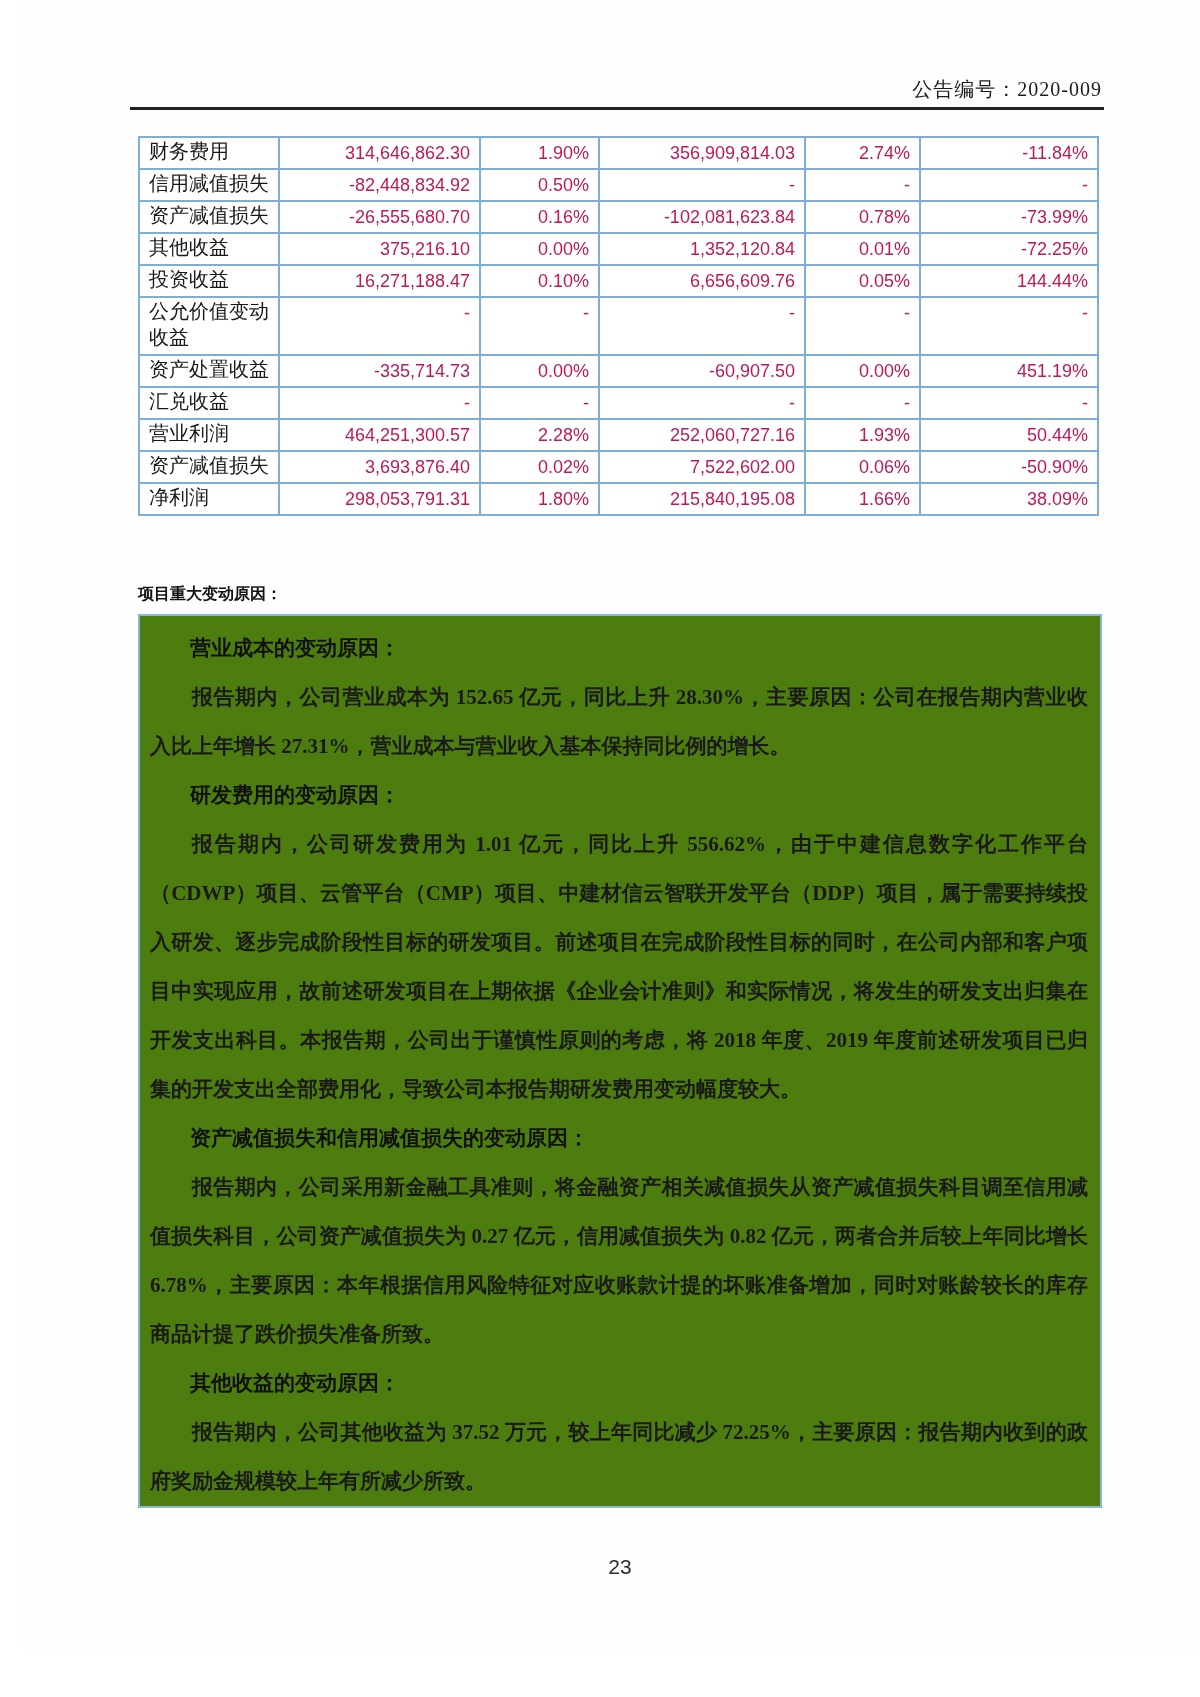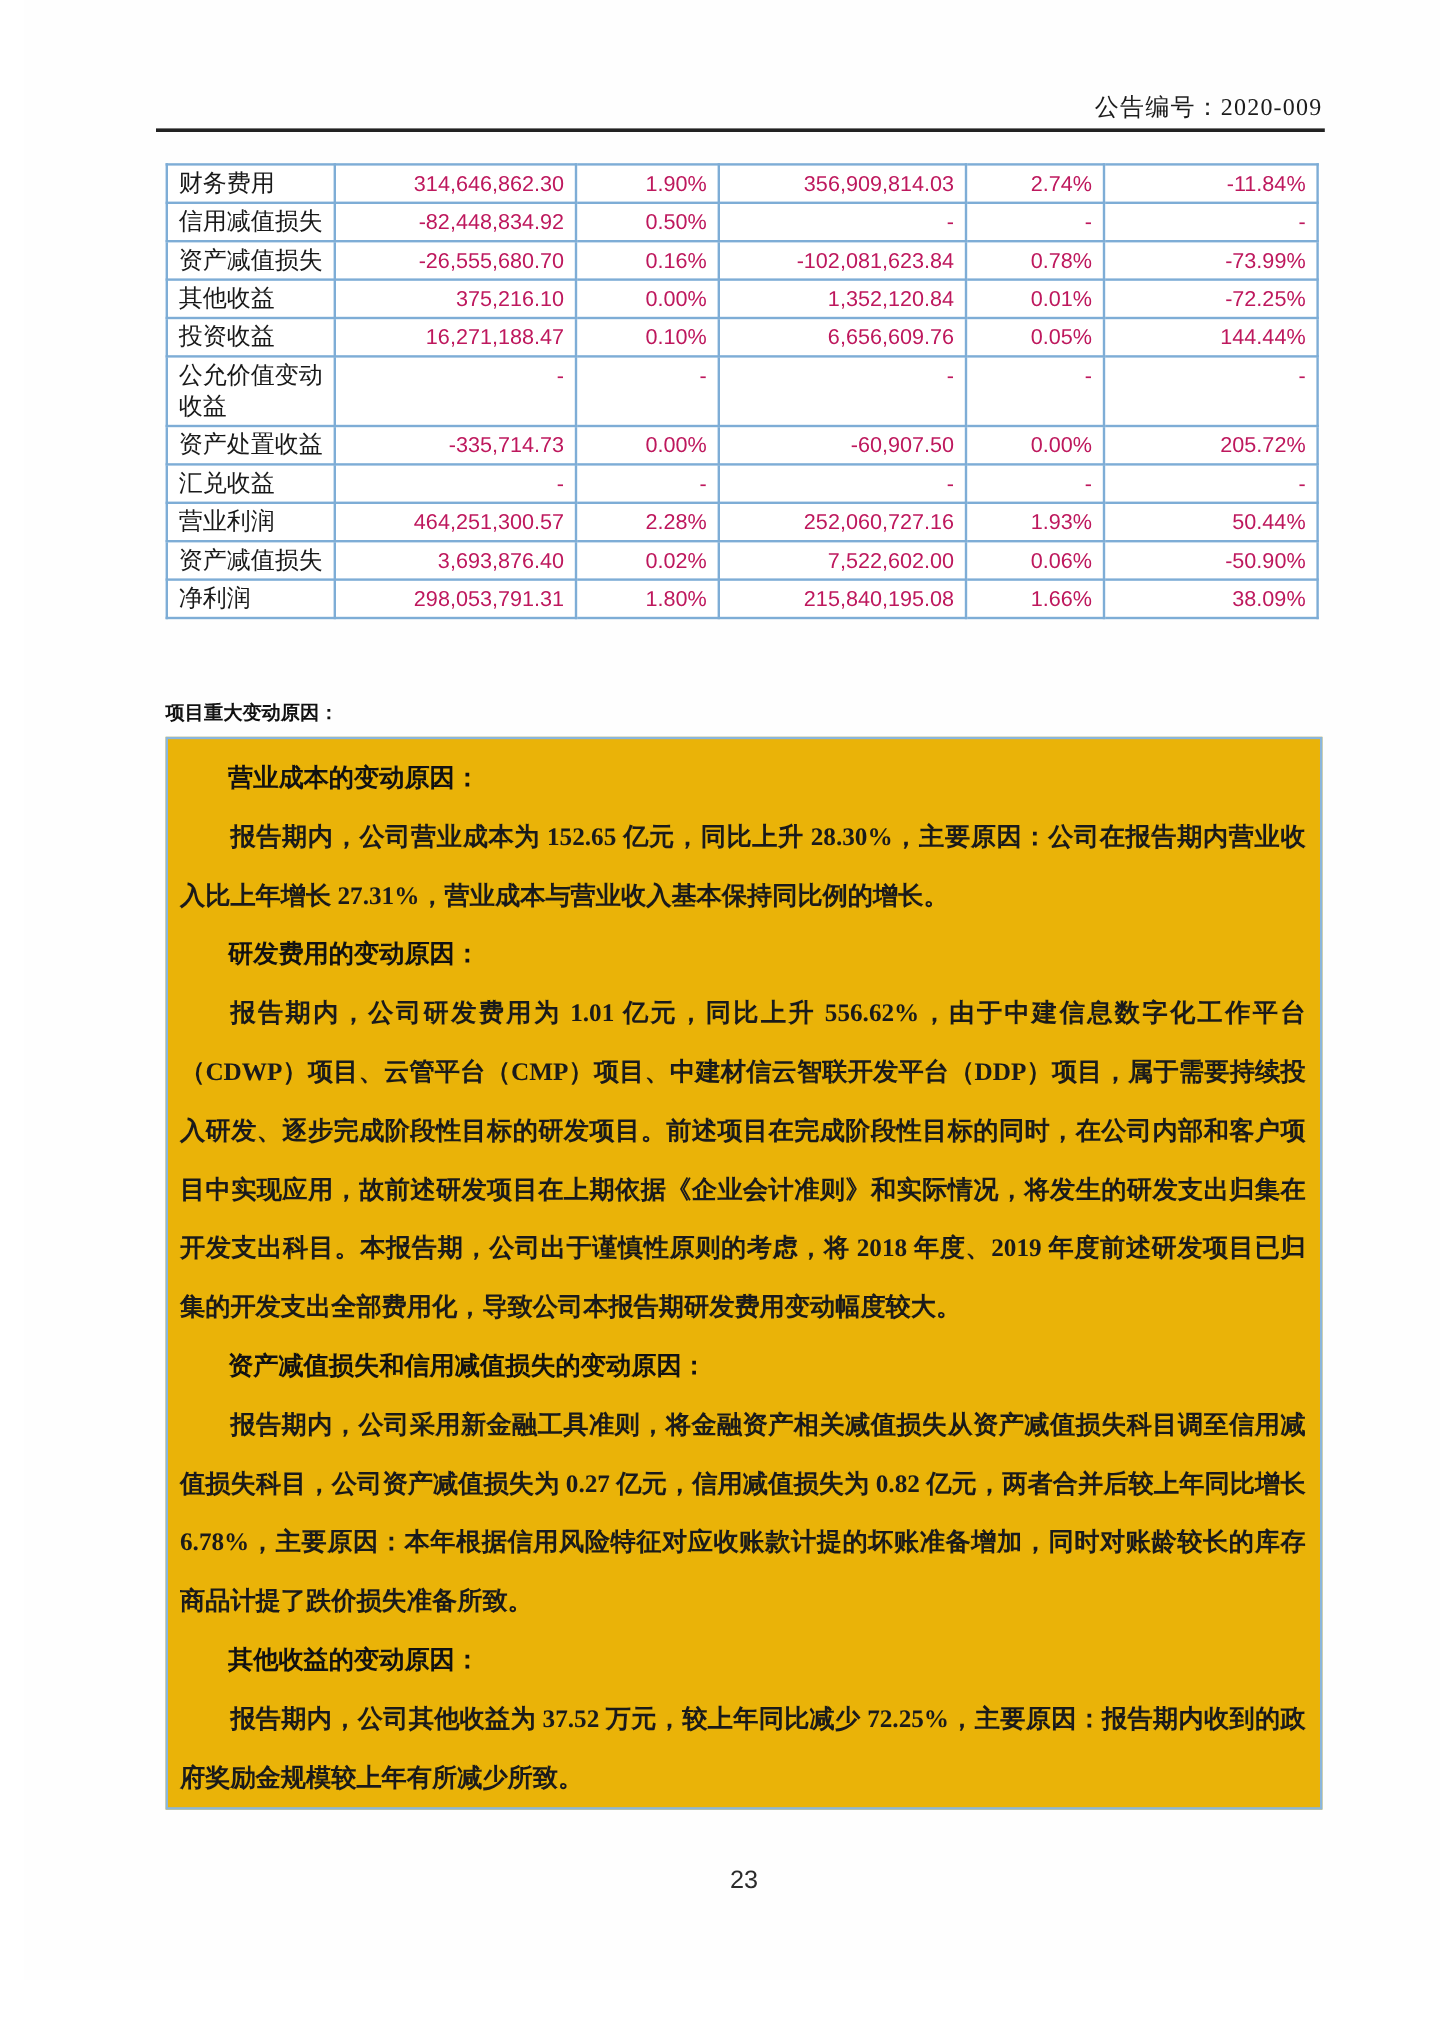--- a/index.html
+++ b/index.html
@@ -38,7 +38,7 @@
   }
   td.lbl{
     font-size:20px;text-align:left;color:#191919;
-    font-family:Liberation Sans, sans-serif;
+    font-family:Liberation Mono, monospace;
   }
   td.num{
     font-family:"Liberation Sans","DejaVu Sans",sans-serif;

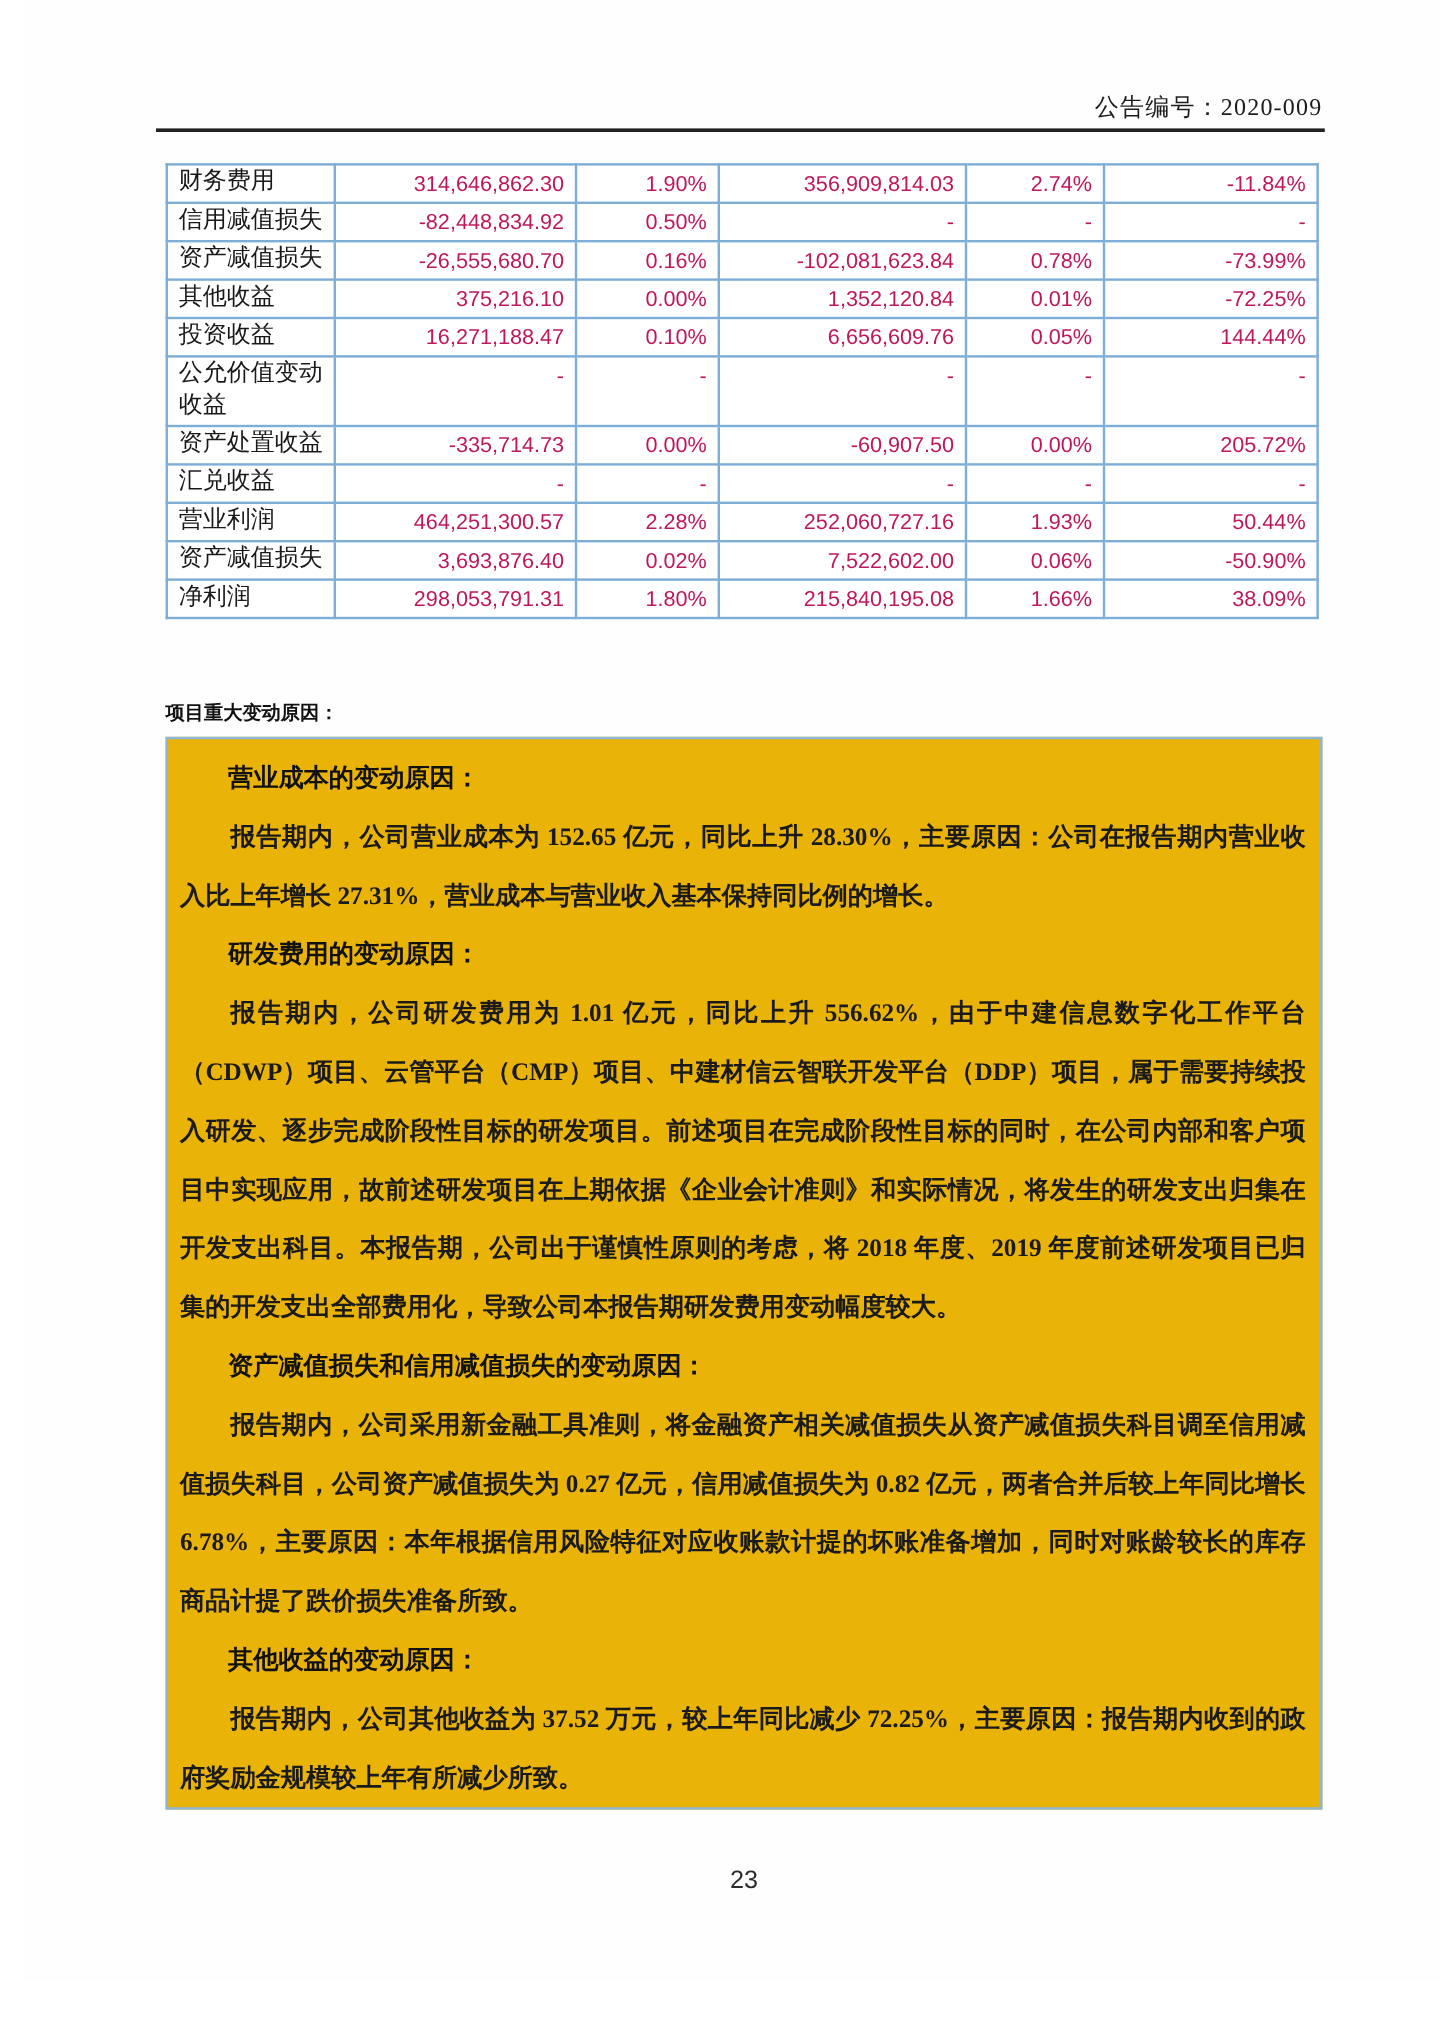--- a/index.html
+++ b/index.html
@@ -148,7 +148,7 @@
         <td class="num">0.00%</td>
         <td class="num">-60,907.50</td>
         <td class="num">0.00%</td>
-        <td class="num">205.72%</td>
+        <td class="num">451.19%</td>
       </tr>
       <tr>
         <td class="lbl">汇兑收益</td>

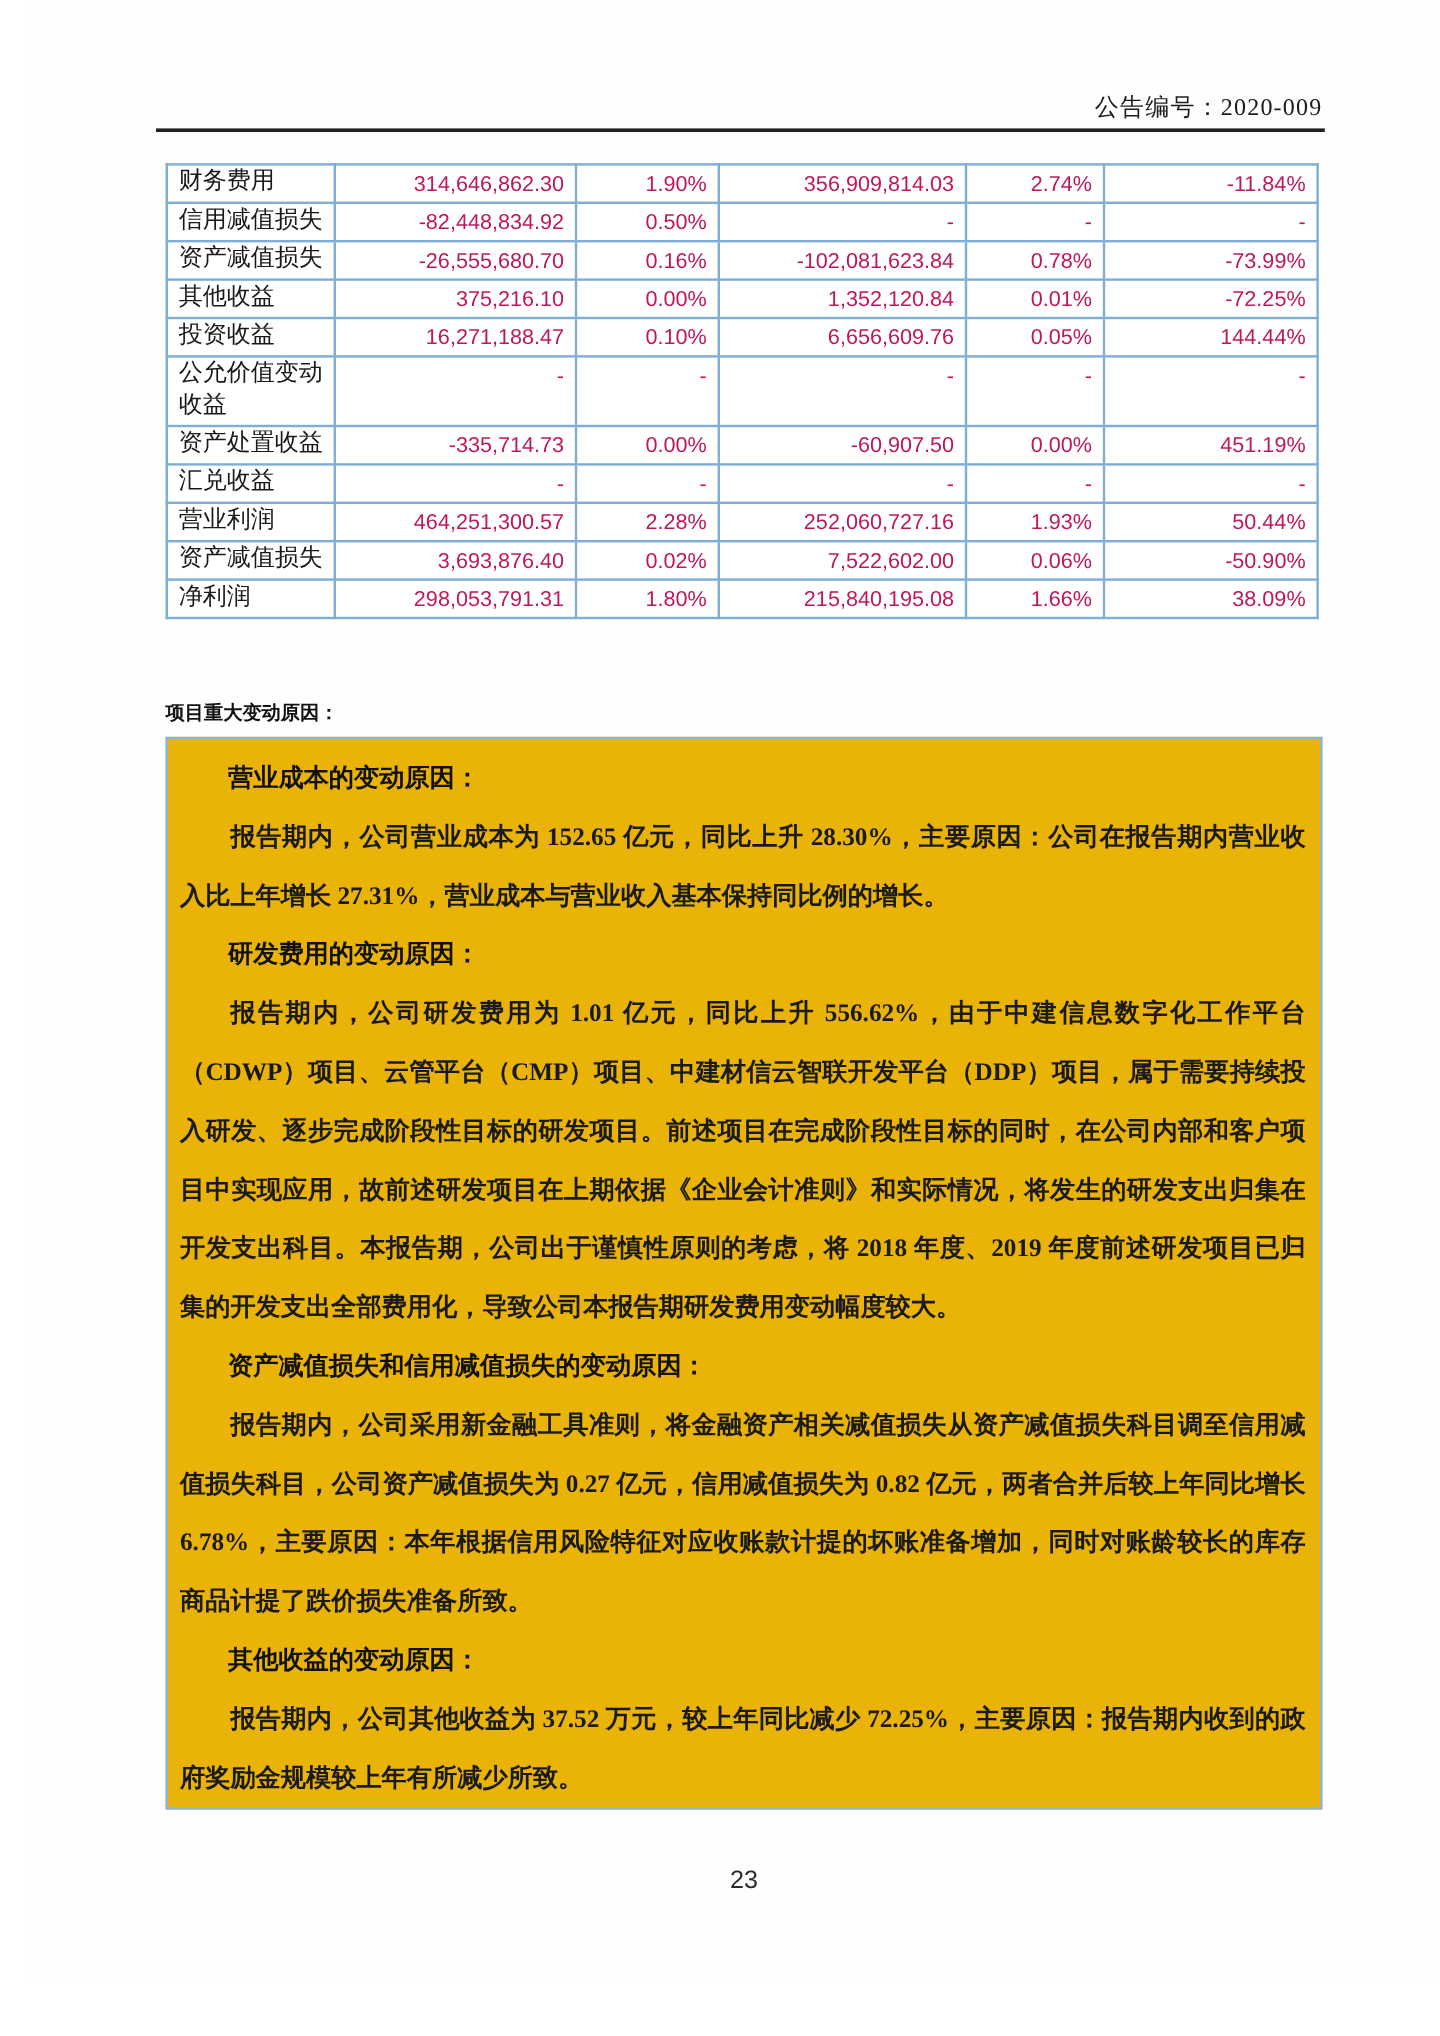--- a/index.html
+++ b/index.html
@@ -55,7 +55,7 @@
     box-sizing:border-box;
     border:2px solid #8ab6dc;
     padding:8px 12px 0 10px;
-    background:#eab308;
+    background:#4d7c0f;
   }
   .sec-heading{
     font-size:21px;font-weight:bold;color:#111;

